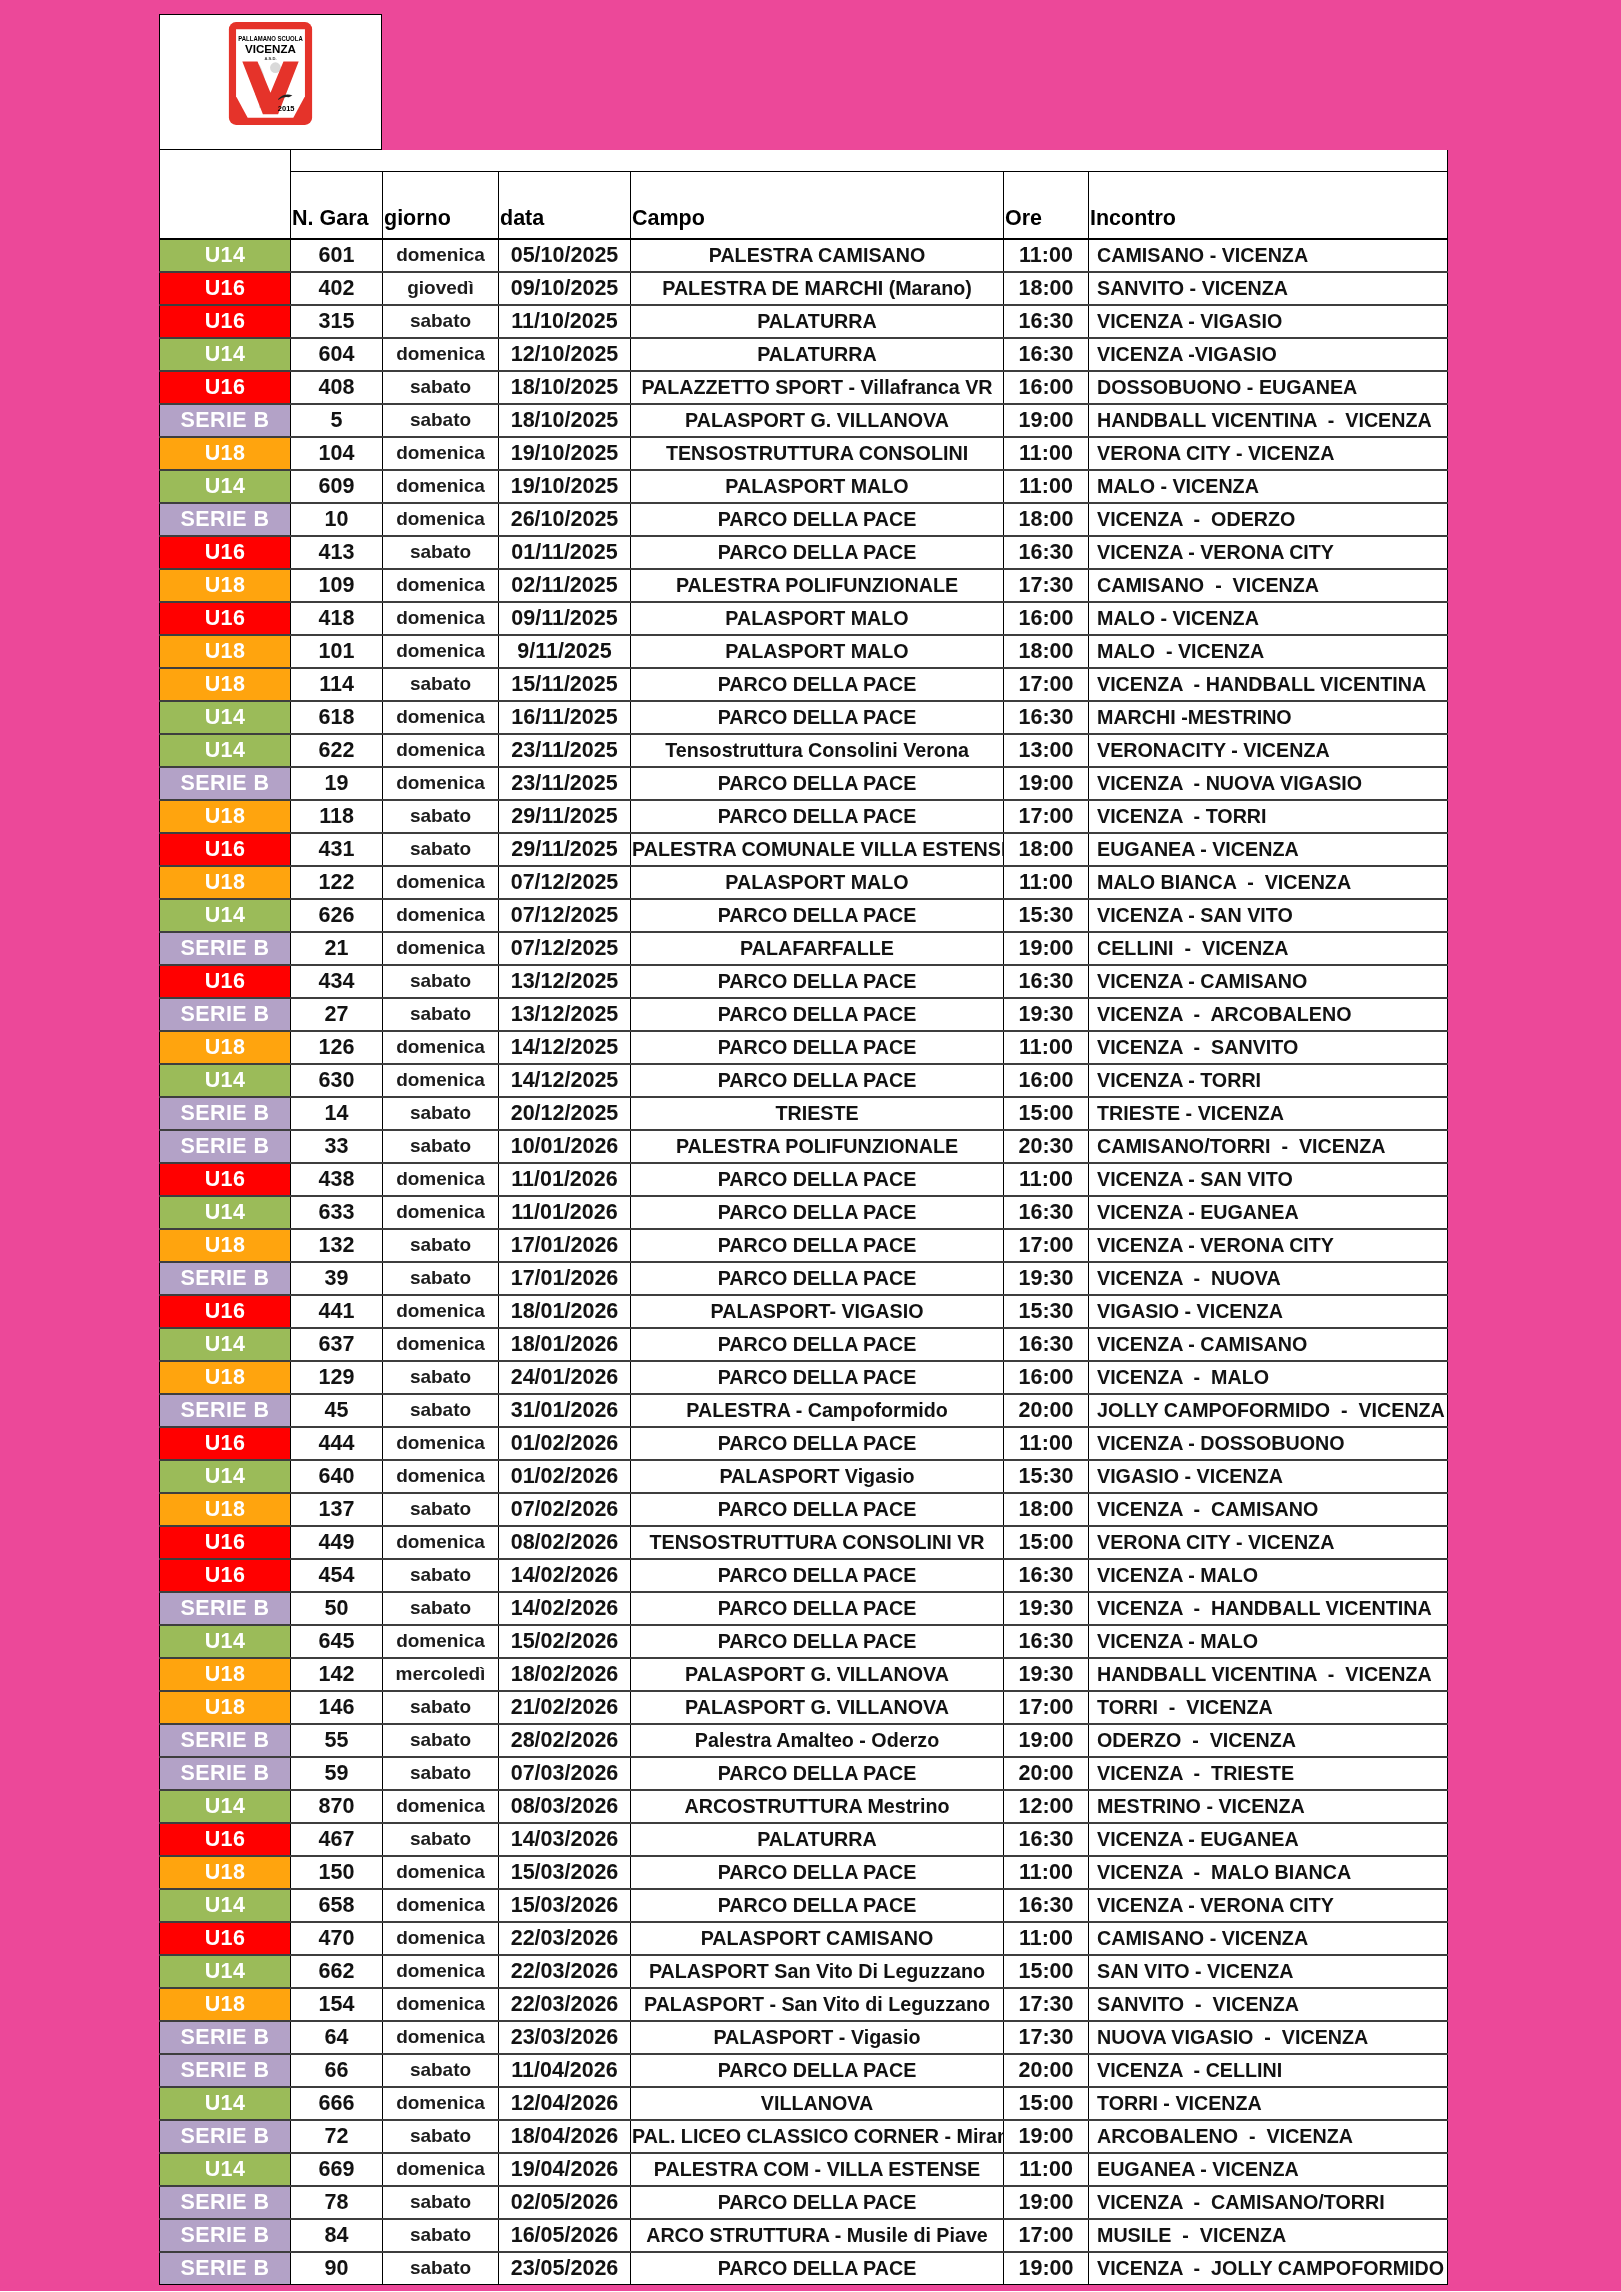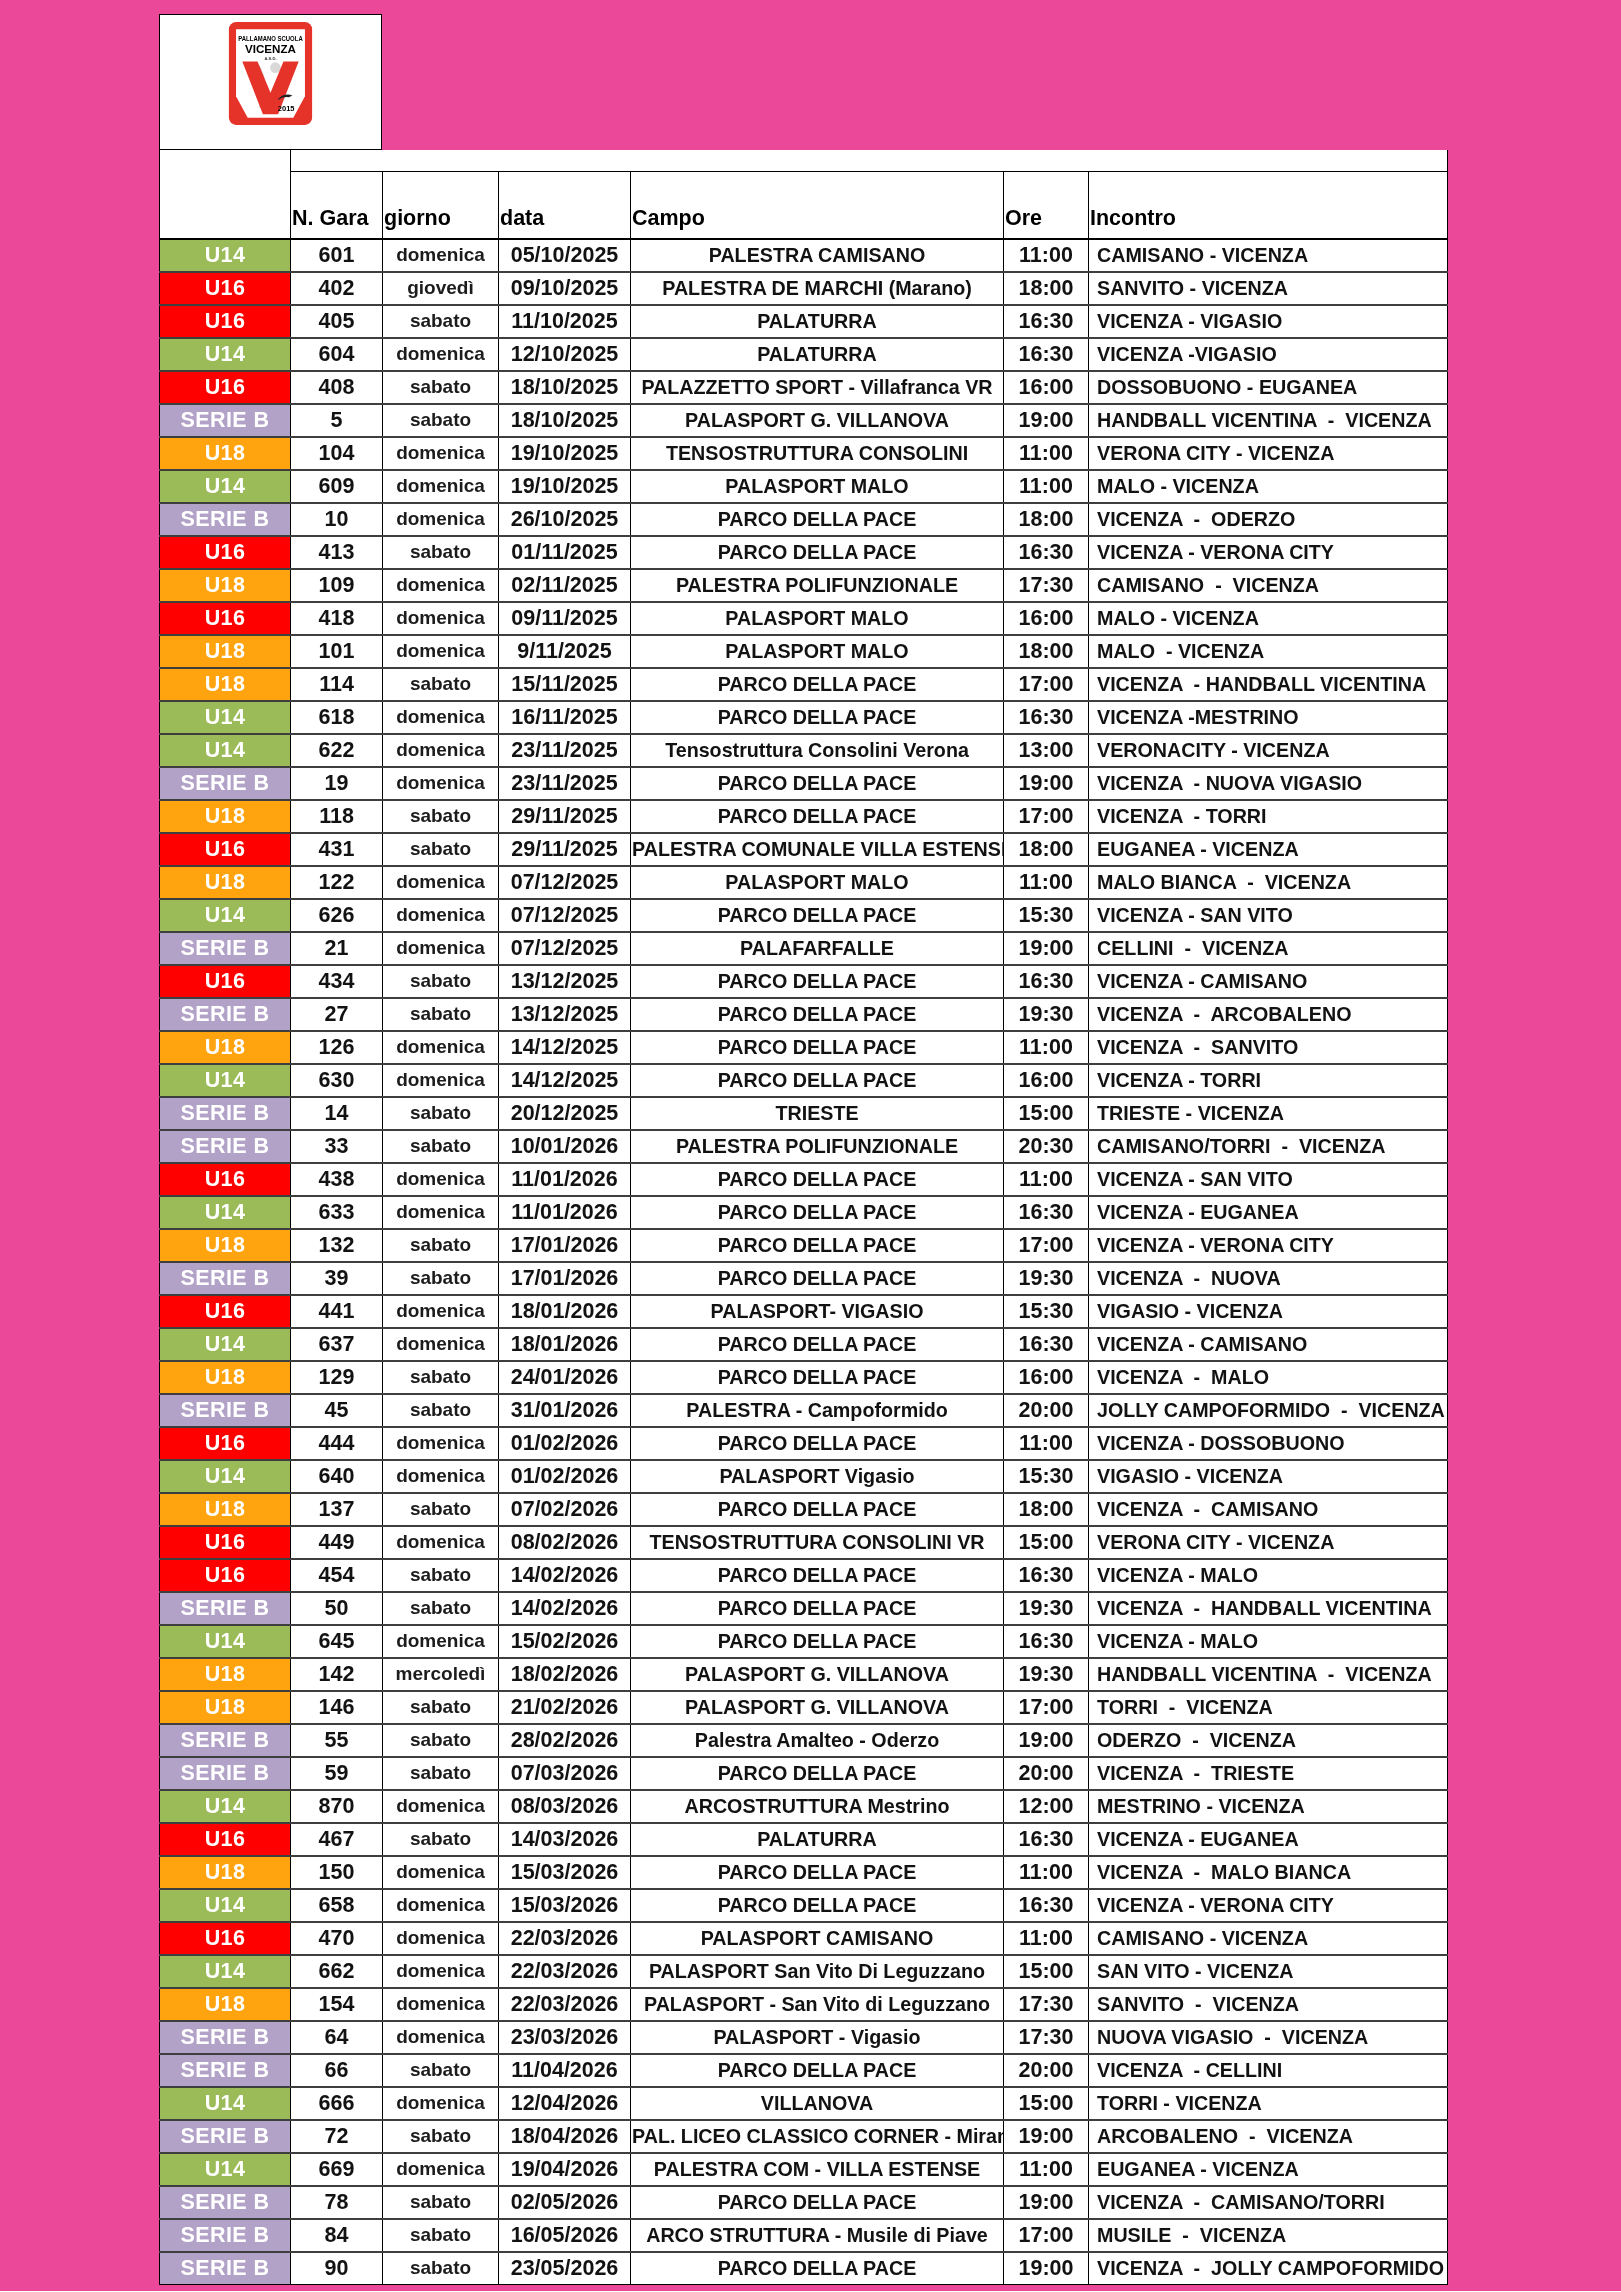--- a/index.html
+++ b/index.html
@@ -113,7 +113,7 @@
         </tr>
         <tr>
           <td class="badge" style="background: rgb(255, 0, 0);">U16</td>
-          <td class="n">405</td>
+          <td class="n">315</td>
           <td class="g">sabato</td>
           <td class="d">11/10/2025</td>
           <td class="c">PALATURRA</td>

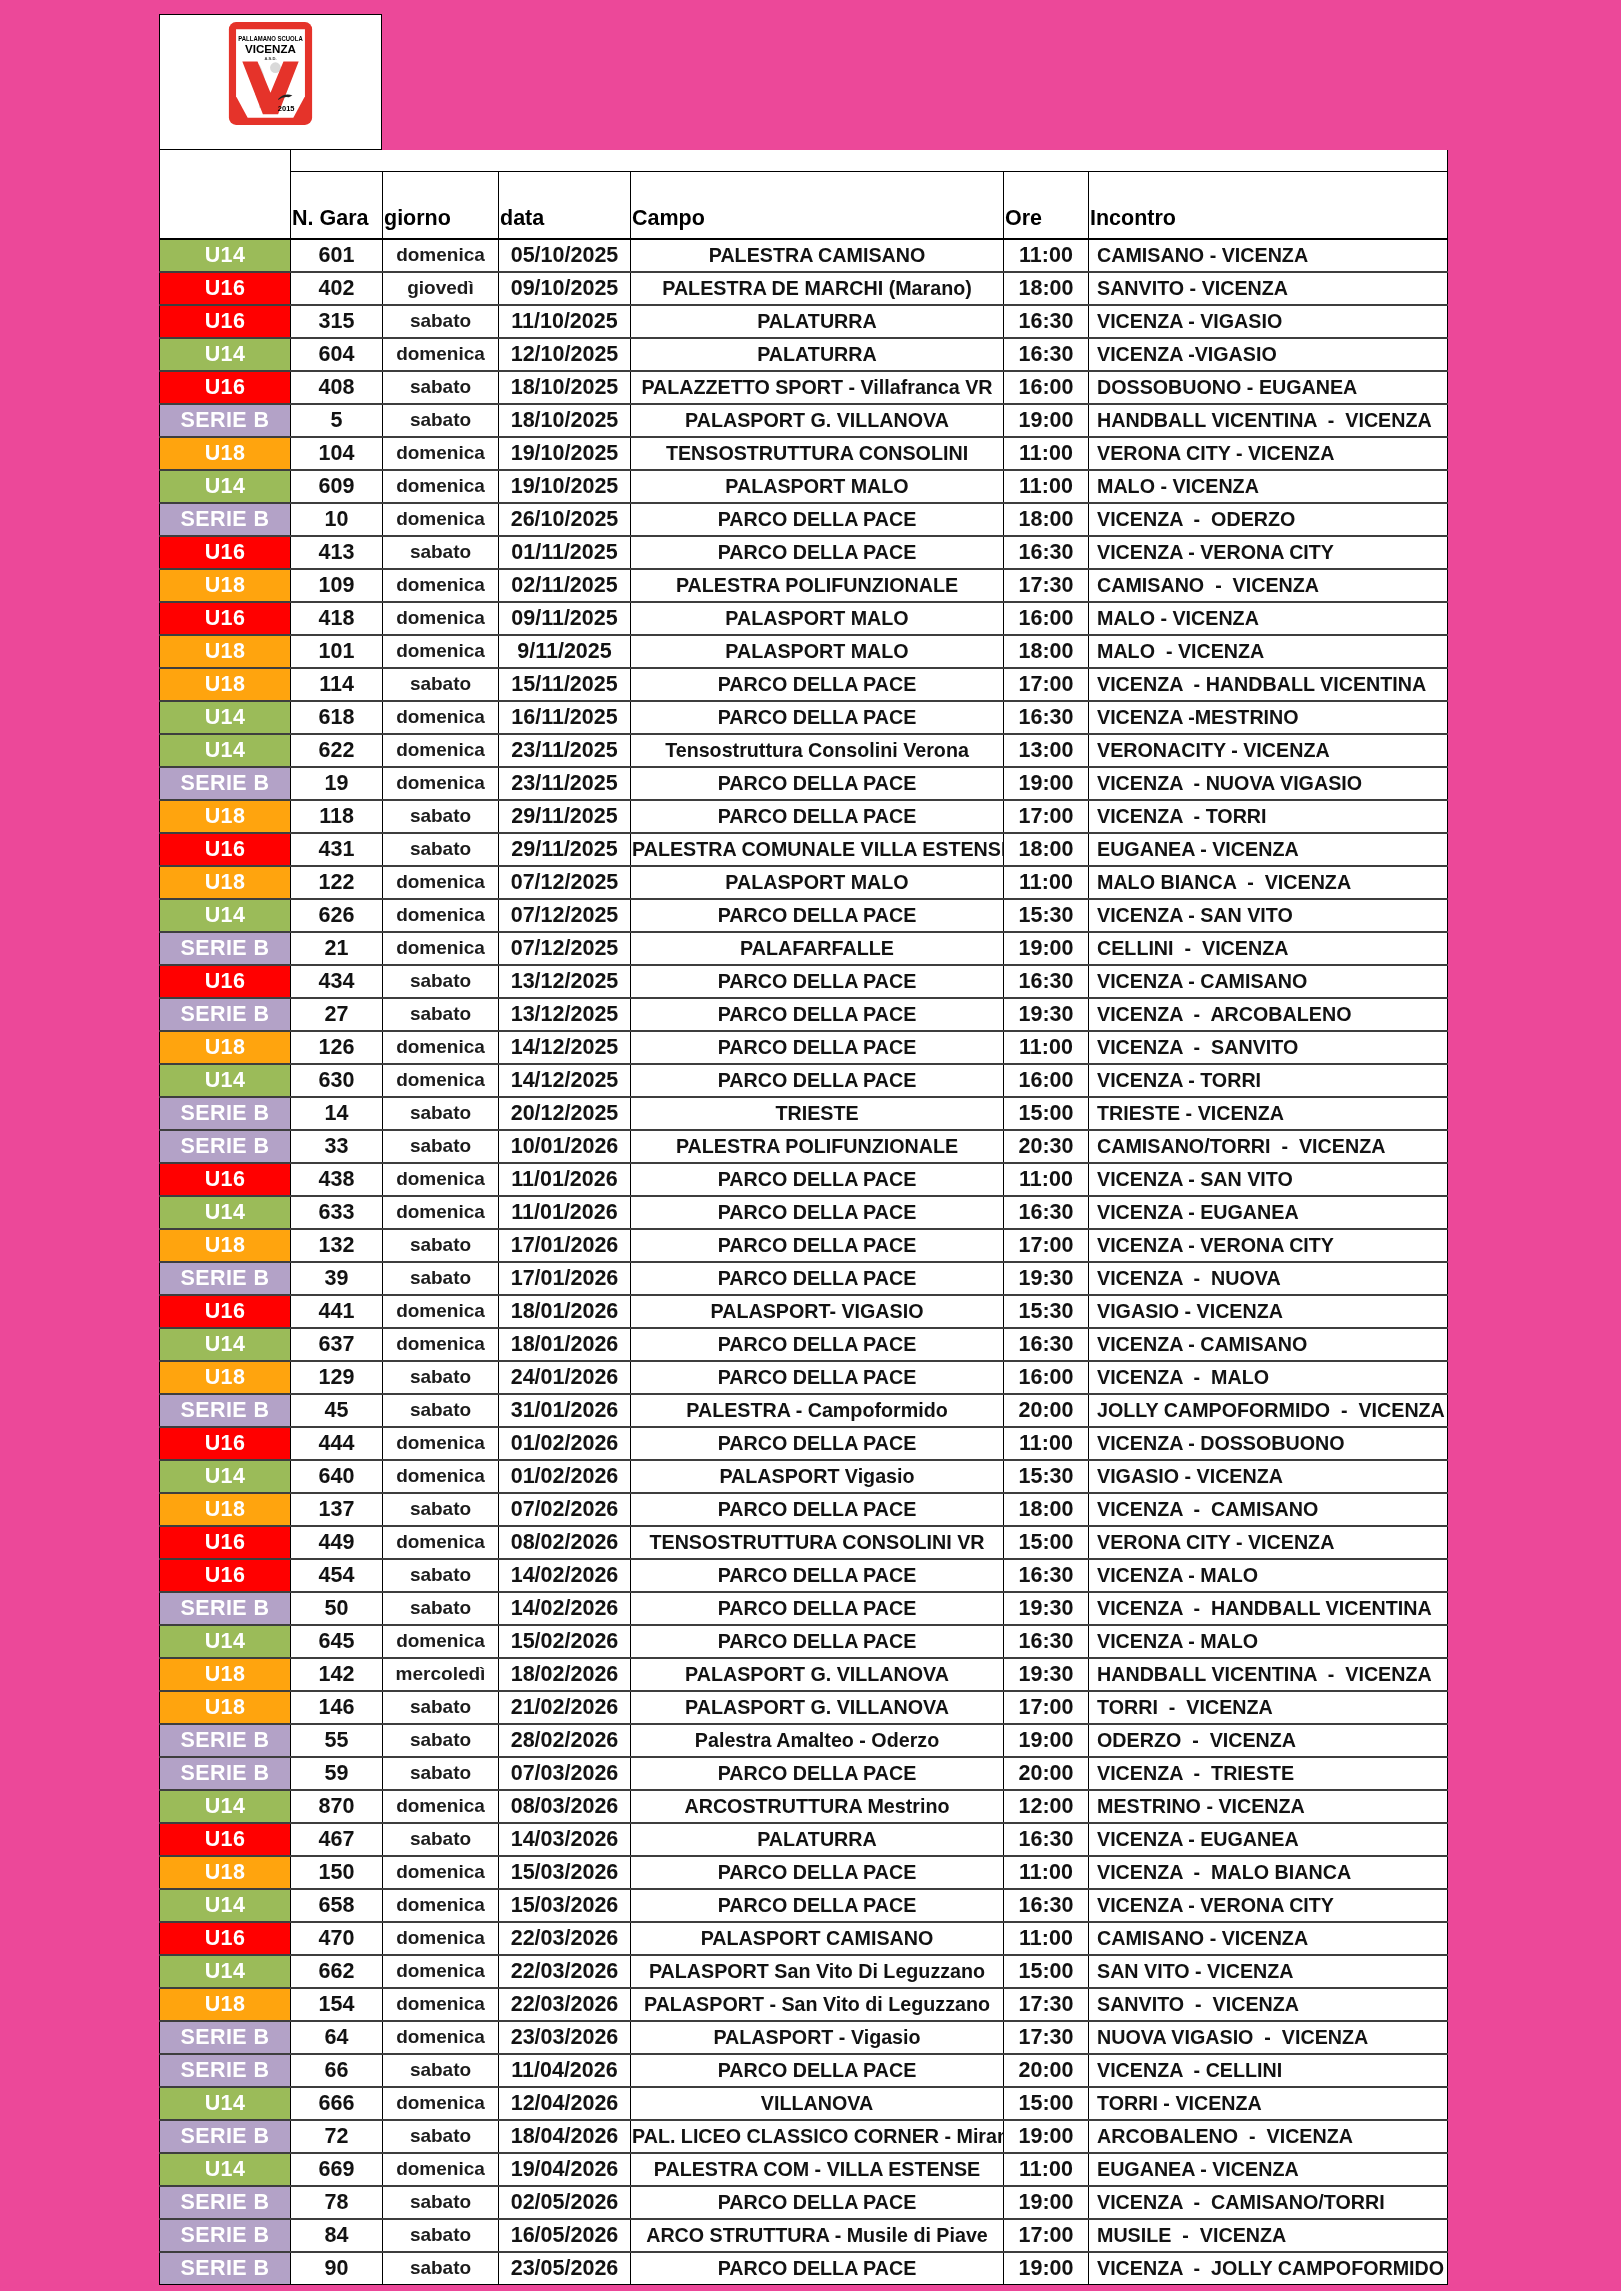--- a/index.html
+++ b/index.html
@@ -226,7 +226,7 @@
           <td class="d">16/11/2025</td>
           <td class="c">PARCO DELLA PACE</td>
           <td class="o">16:30</td>
-          <td class="i">VICENZA -MESTRINO</td>
+          <td class="i">MARCHI -MESTRINO</td>
         </tr>
         <tr>
           <td class="badge" style="background: rgb(155, 187, 89);">U14</td>

